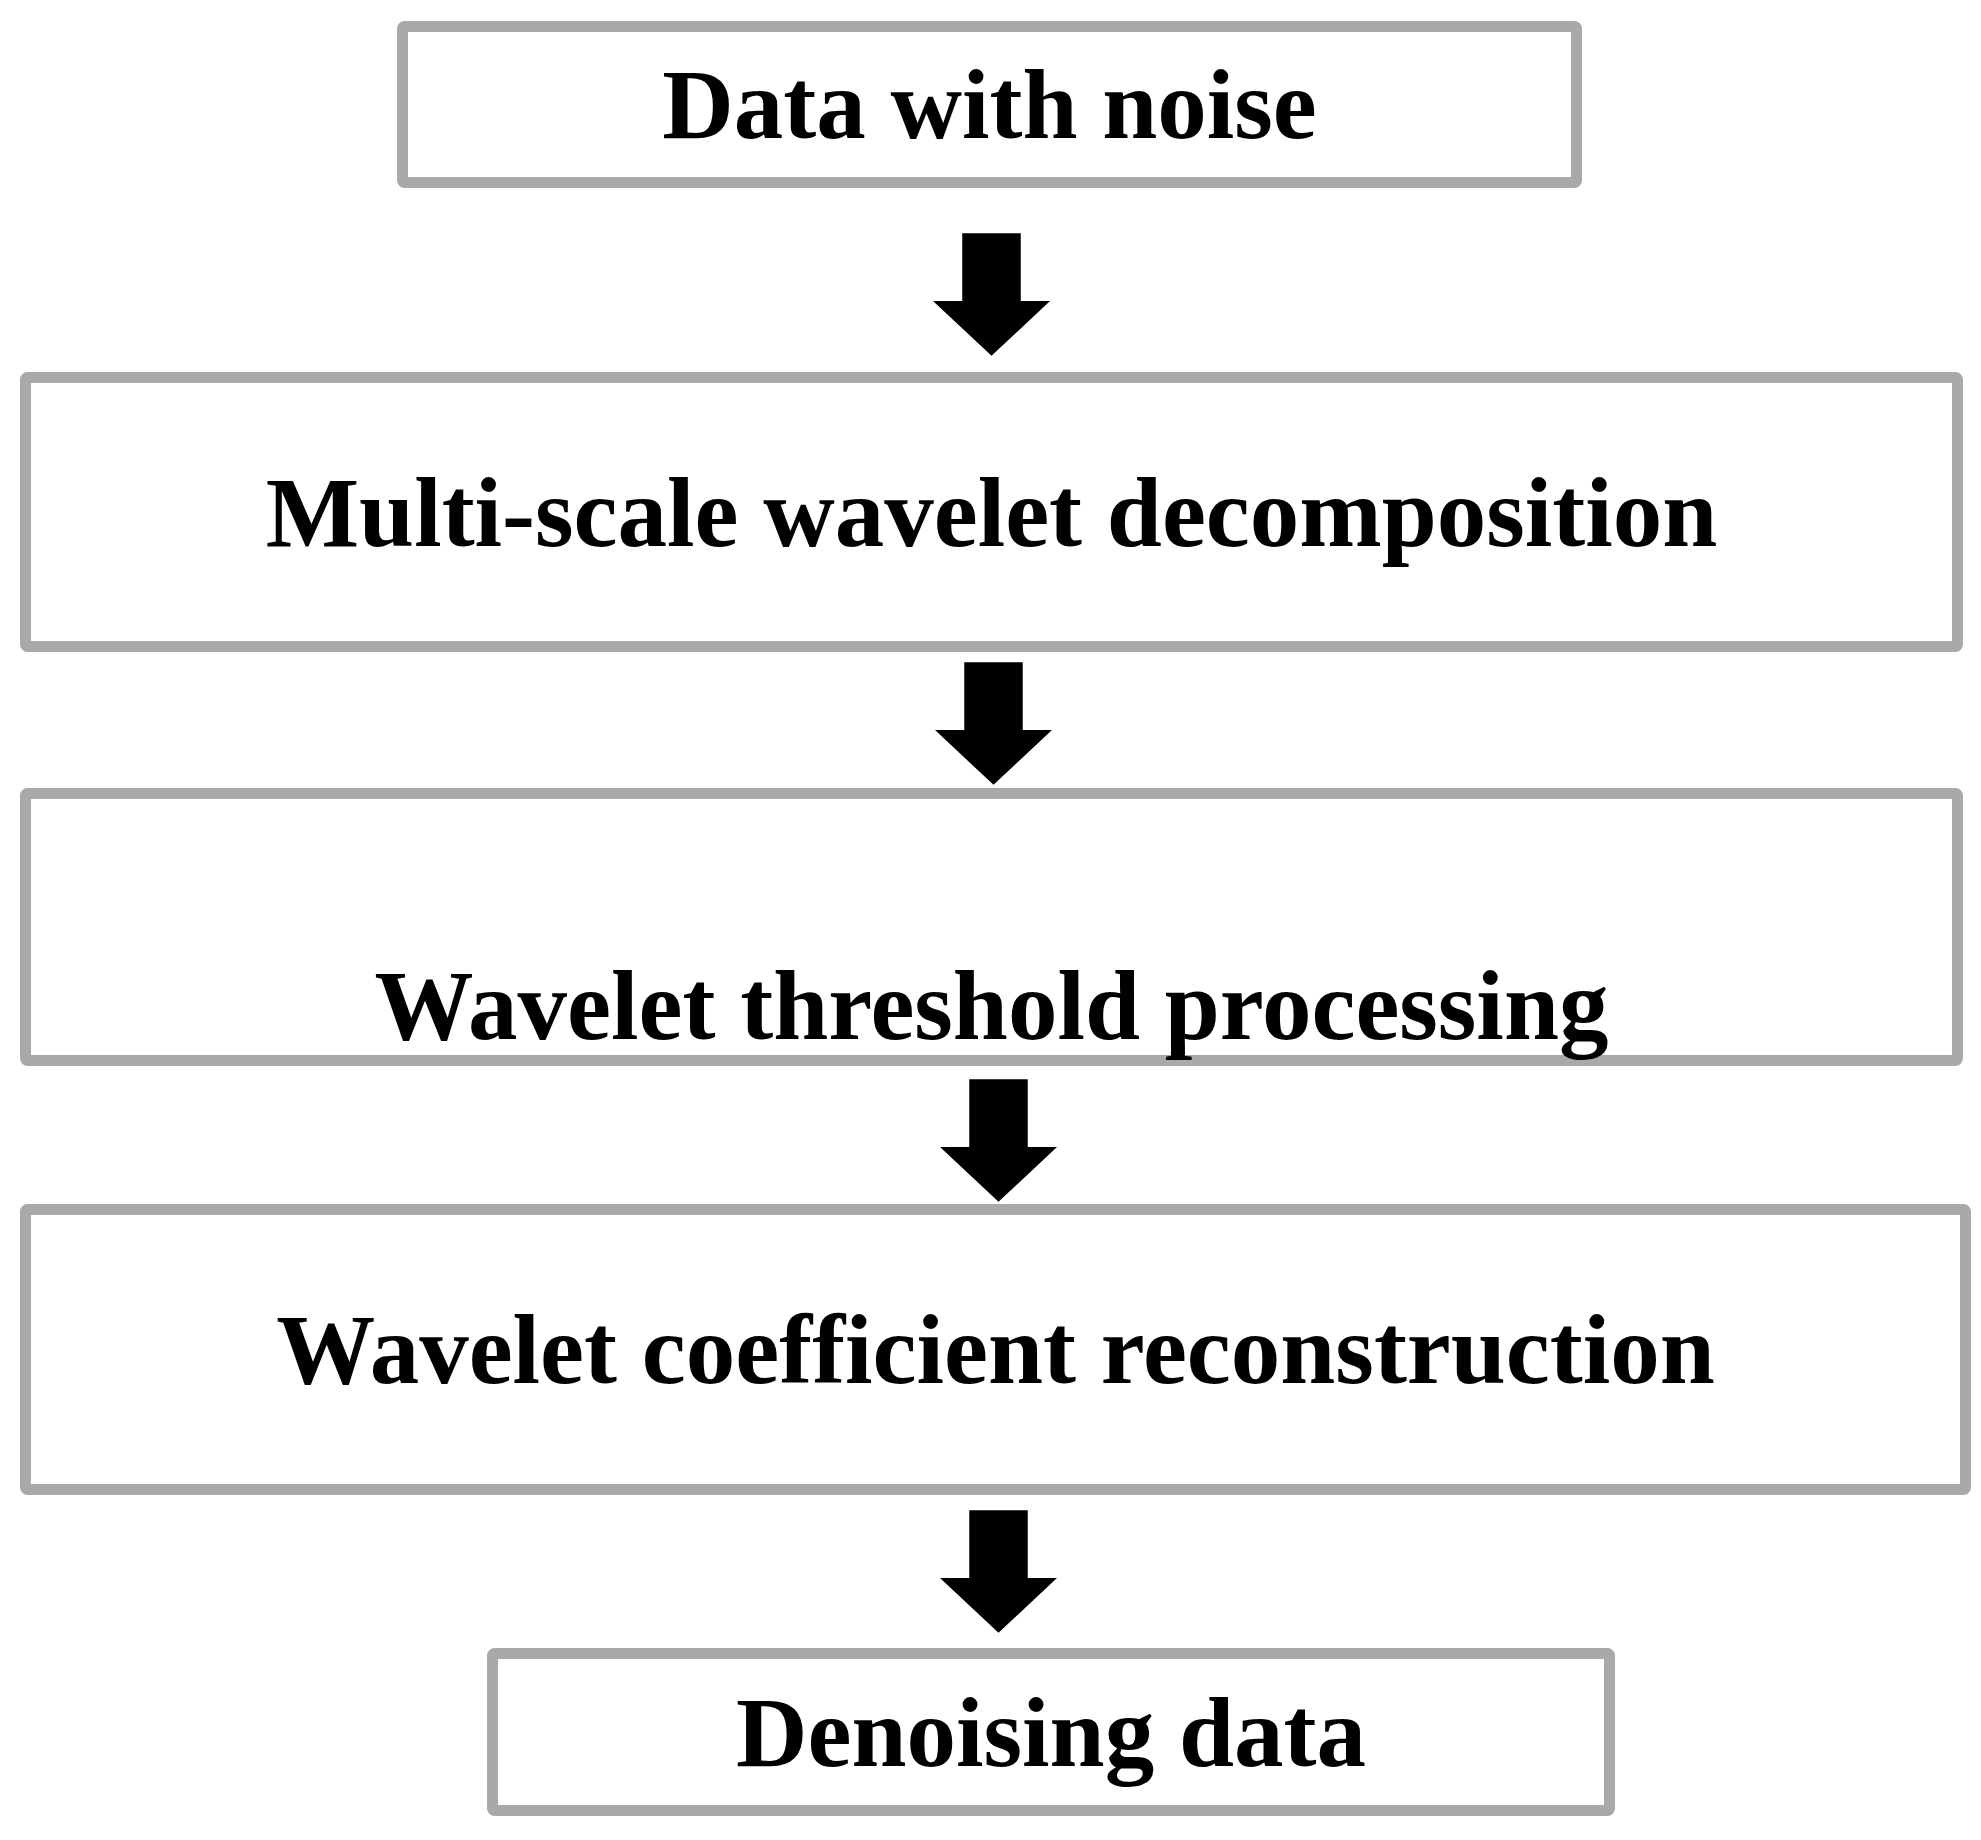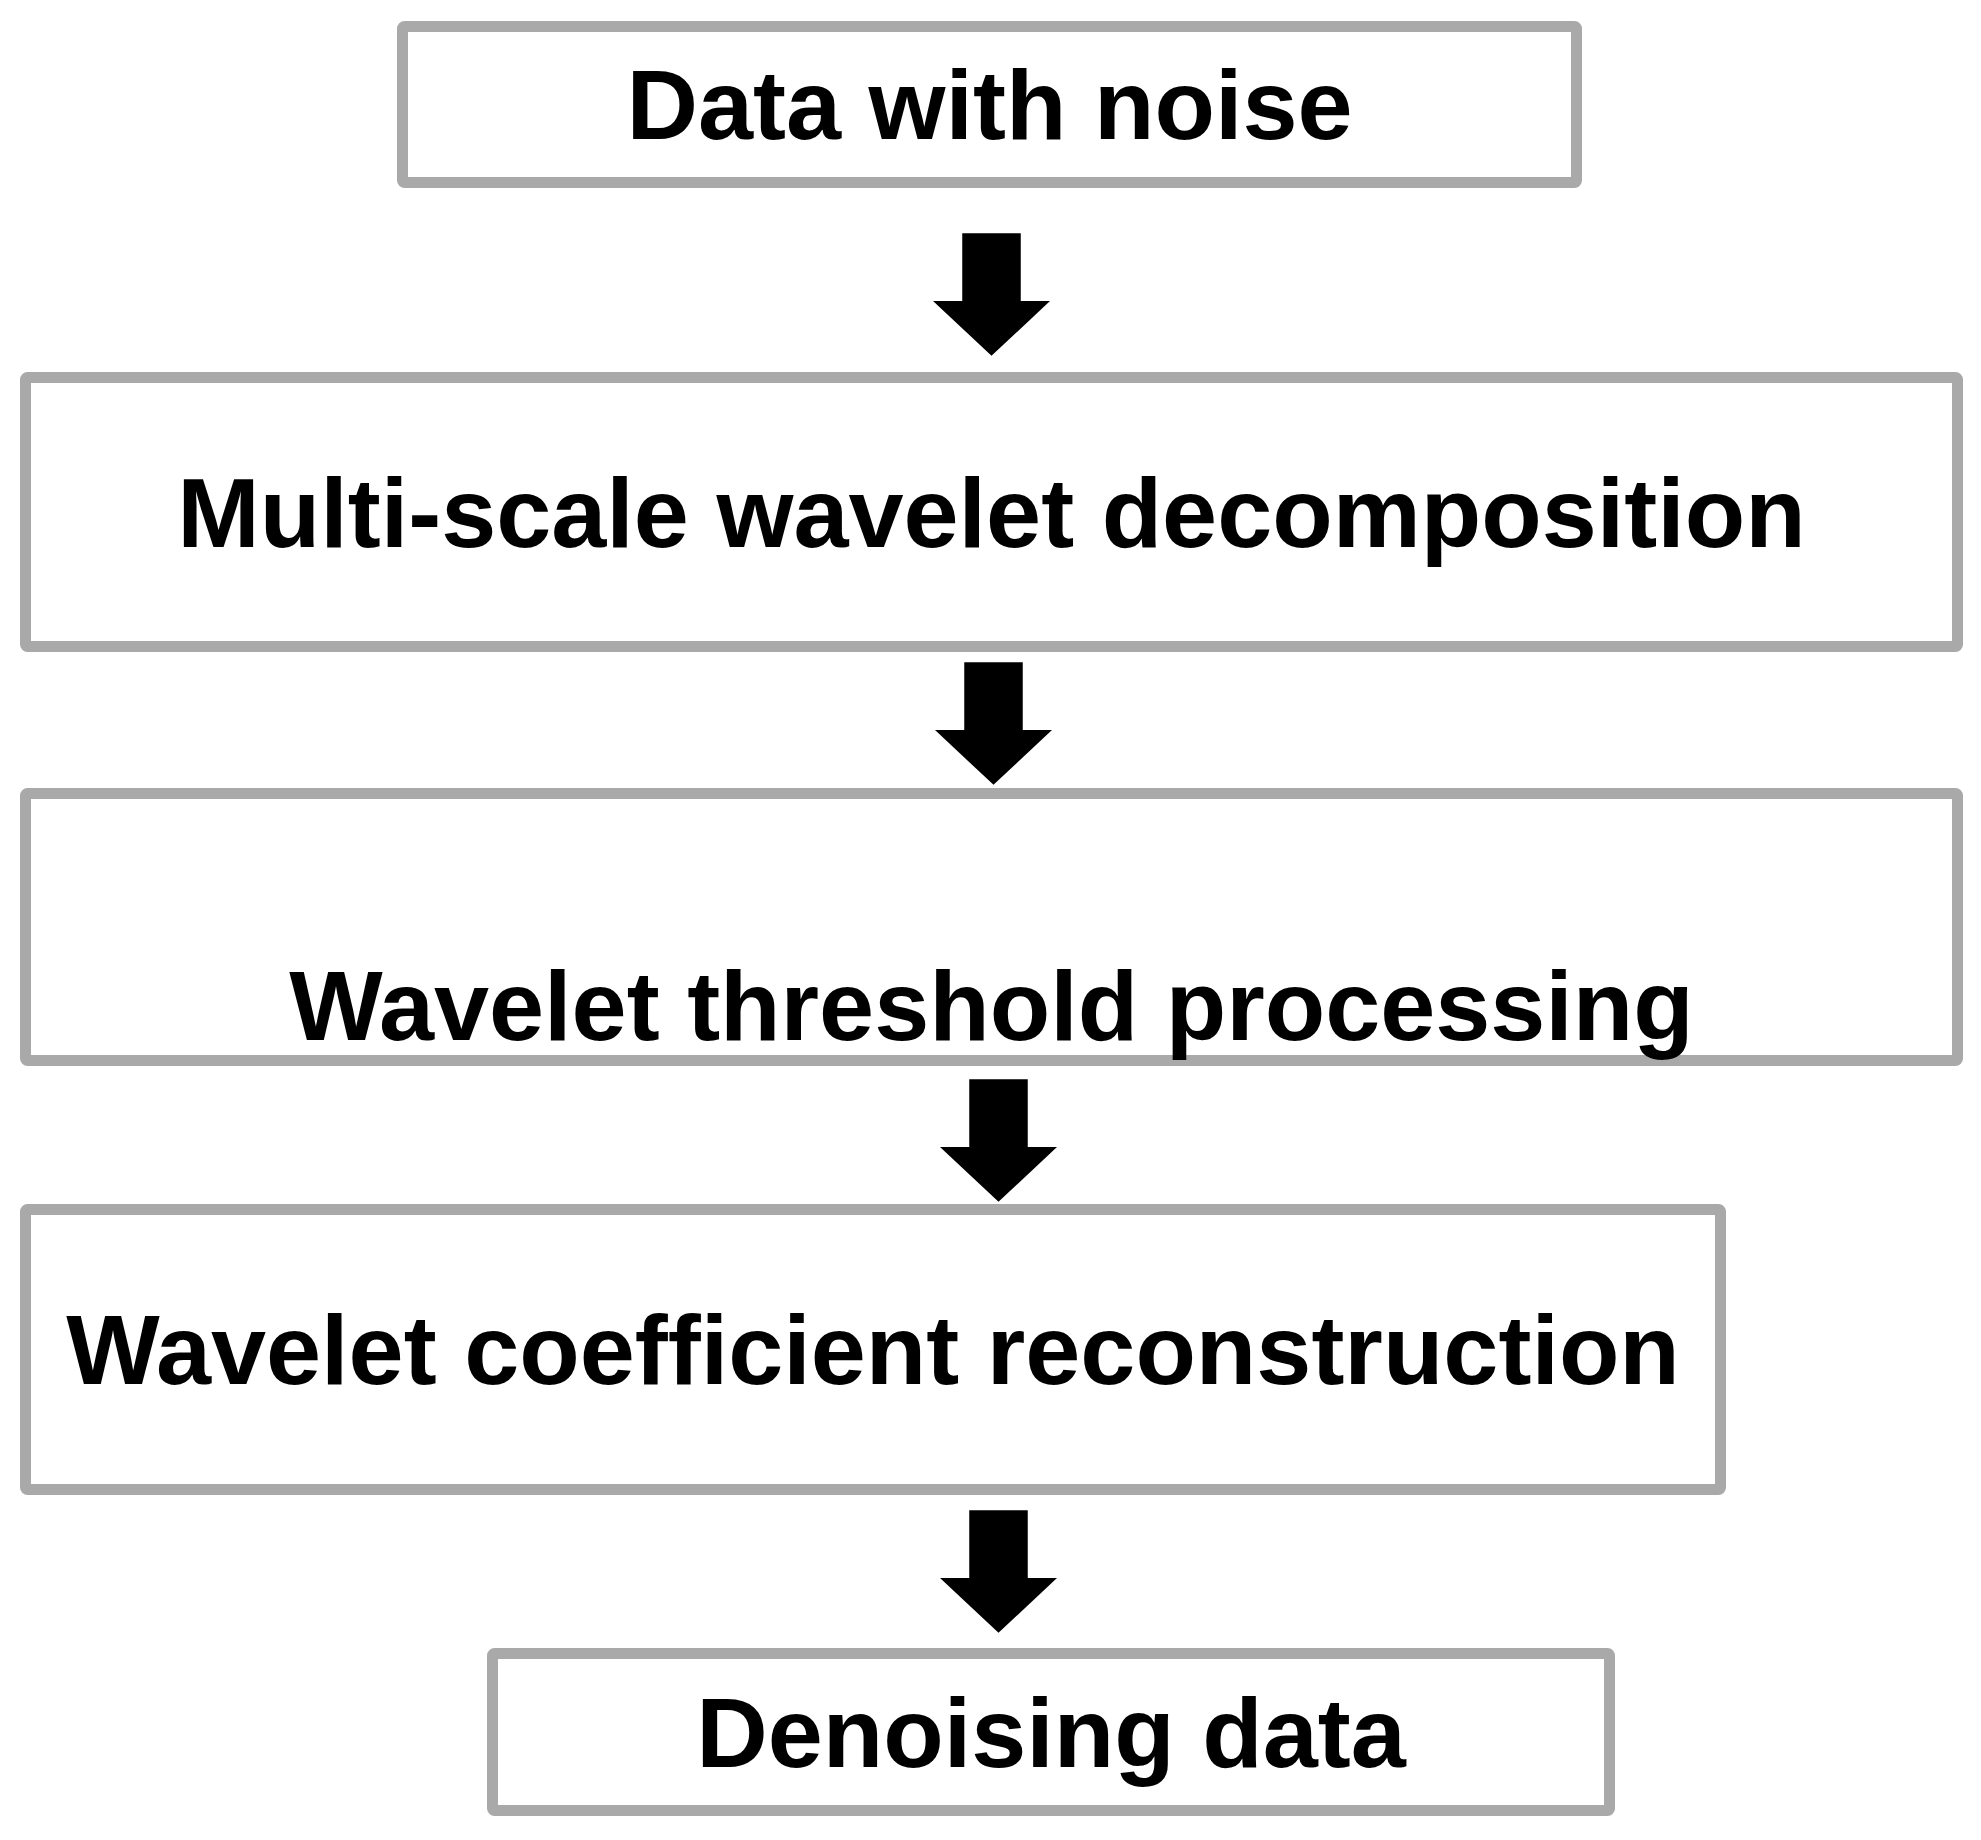--- a/index.html
+++ b/index.html
@@ -23,7 +23,7 @@
     display: flex;
     align-items: center;
     justify-content: center;
-    font-family: Liberation Sans, sans-serif;
+    font-family: Liberation Serif, serif;
     font-weight: 700;
     font-size: 99px;
     line-height: 1;

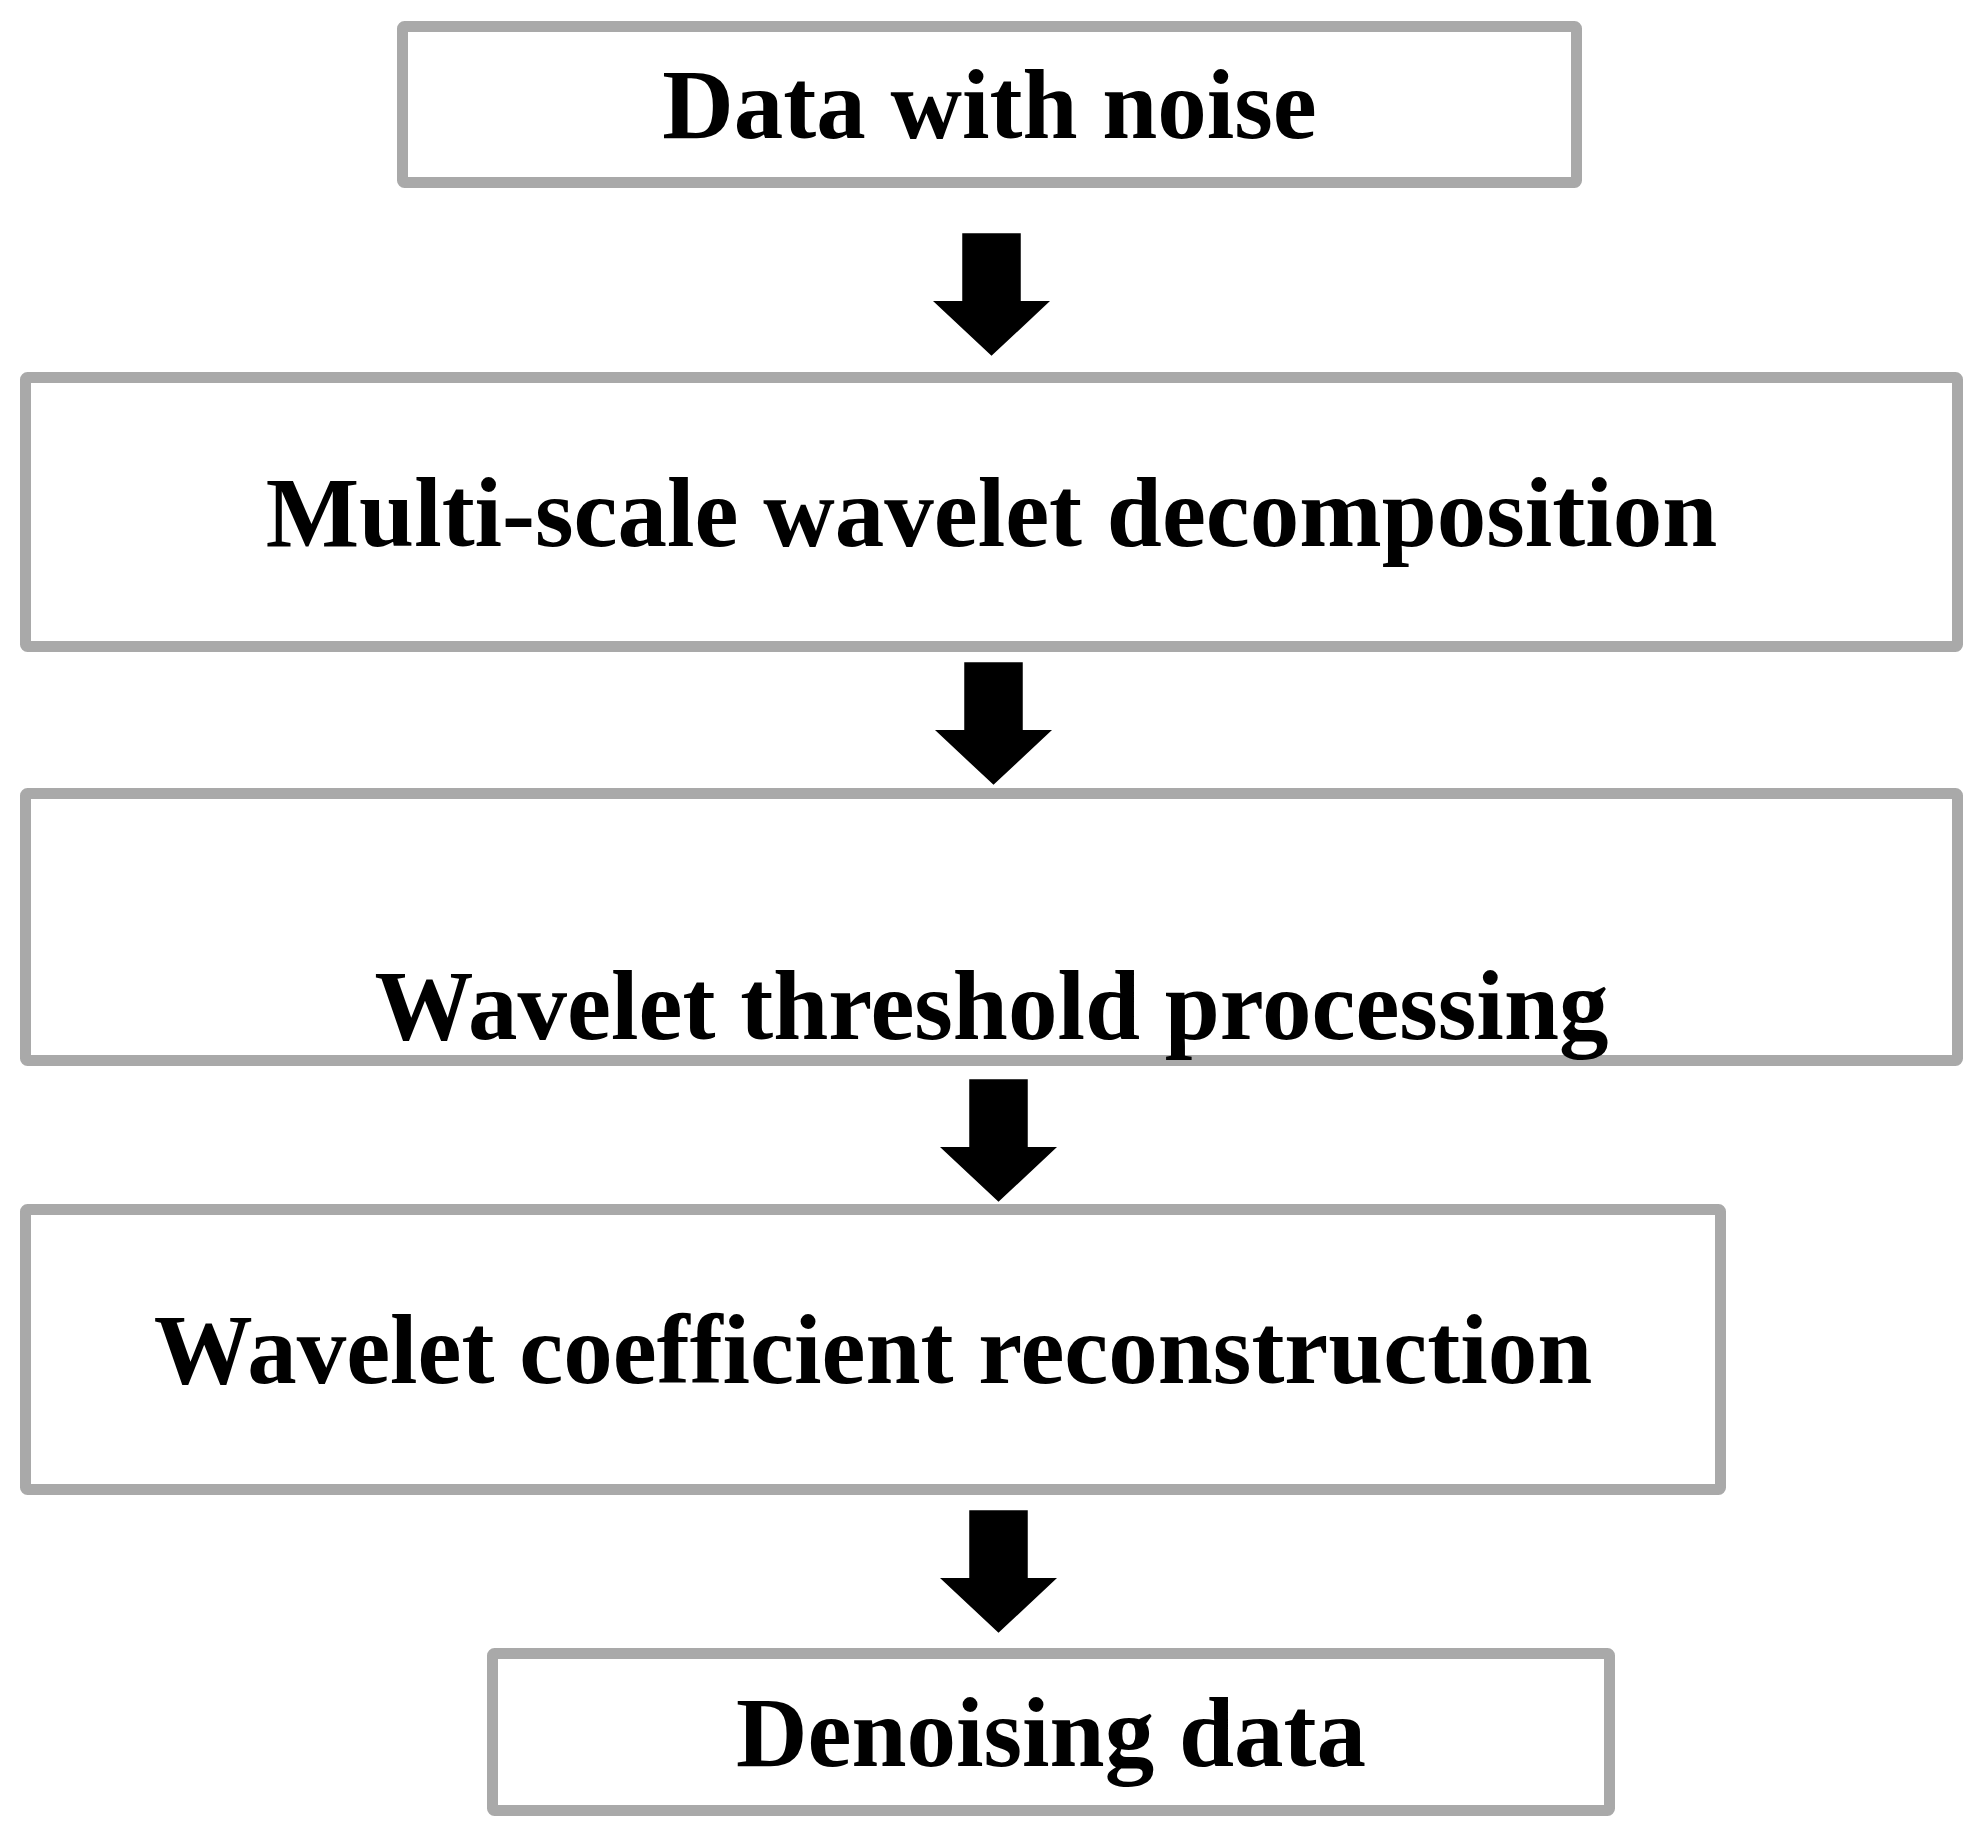--- a/index.html
+++ b/index.html
@@ -34,7 +34,7 @@
   .box1 { left: 397px; top: 21px;   width: 1185px; height: 167px; }
   .box2 { left: 20px;  top: 372px;  width: 1943px; height: 280px; }
   .box3 { left: 20px;  top: 788px;  width: 1943px; height: 278px; align-items: flex-end; }
-  .box4 { left: 20px;  top: 1204px; width: 1706px; height: 291px; }
+  .box4 { left: 20px;  top: 1204px; width: 1951px; height: 291px; }
   .box5 { left: 487px; top: 1648px; width: 1128px; height: 168px; }
 
   .arrow {

